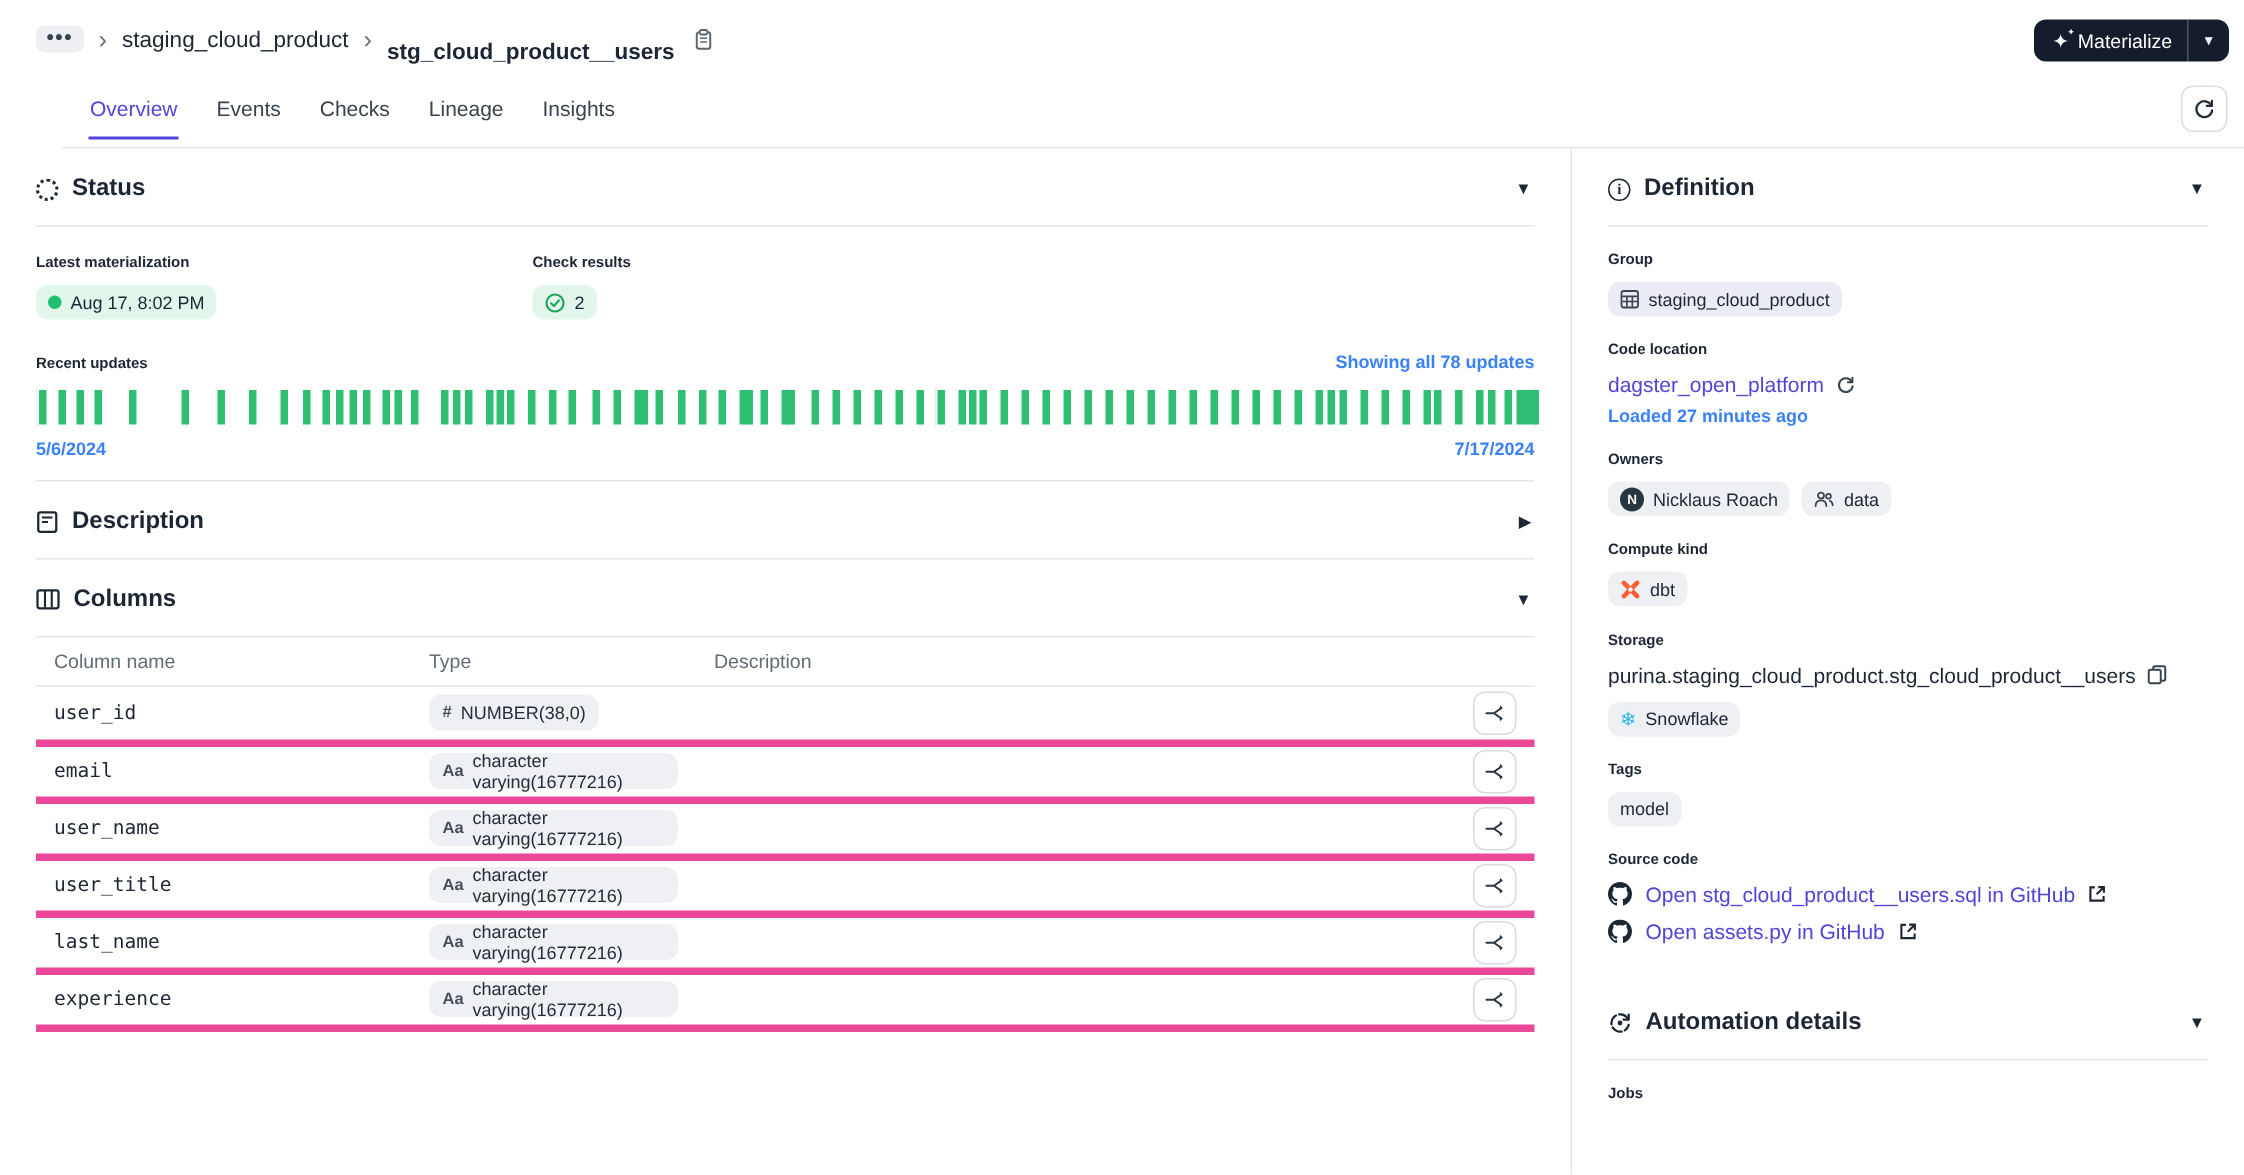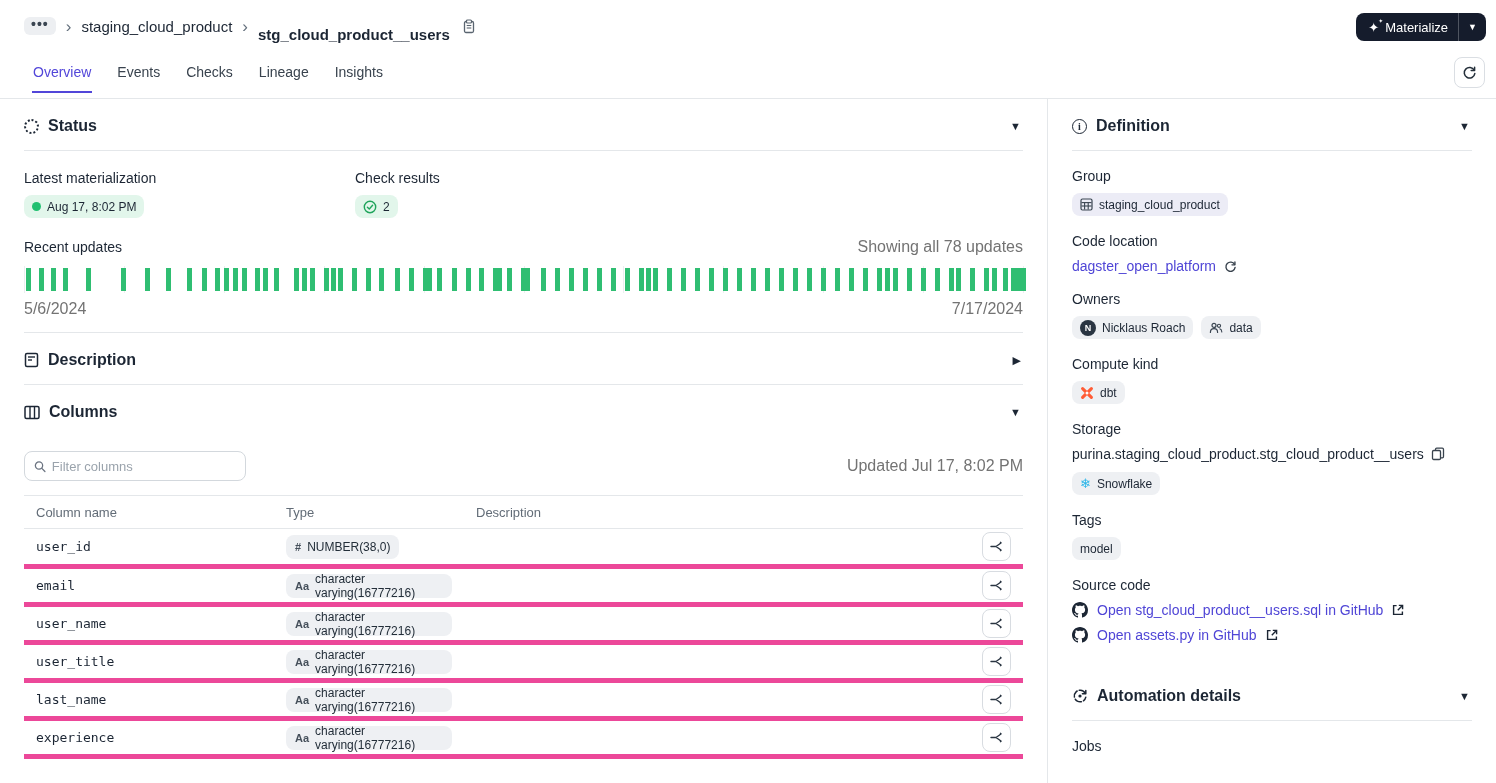--- a/index.html
+++ b/index.html
@@ -27,7 +27,7 @@
 
   
   .tabbar { position:relative; height:47px; border-bottom:1px solid #E4E7EA; display:flex;
-    align-items:flex-start; padding:8px 32px 0; gap:24px; }
+    align-items:flex-start; padding:8px 18px 0; gap:24px;margin-left:41px; }
   .tab { font-size:14px; color:#39434E; padding:4px 1px 13px; cursor:pointer; position:relative; }
   .tab.active { color:#5246D9; }
   .tab.active::after { content:""; position:absolute; left:0; right:0; bottom:0; height:2px; background:#5246D9; }

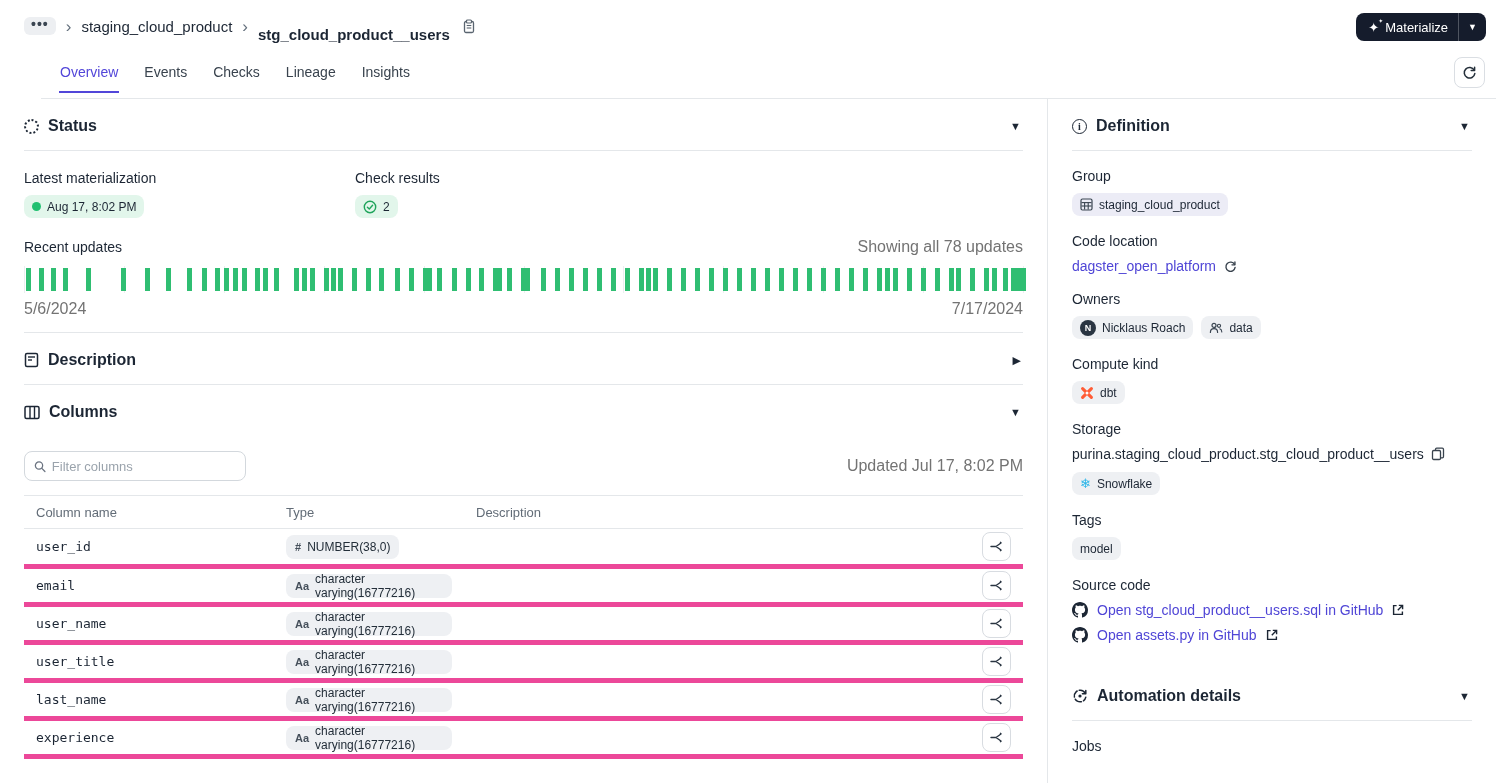--- a/index.html
+++ b/index.html
@@ -49,7 +49,7 @@
     font-size:10px; font-weight:700; display:flex; align-items:center; justify-content:center;
     font-family:"Liberation Serif", serif; }
 
-  .field-label { font-size:14px; font-weight:400; margin:17px 0 9px; }
+  .field-label { font-size:10px; font-weight:700; margin:17px 0 9px; }
   .small-gray { font-size:16px; color:#737373; }
 
   .badge { display:inline-flex; align-items:center; gap:6px; height:23px; padding:0 8px;

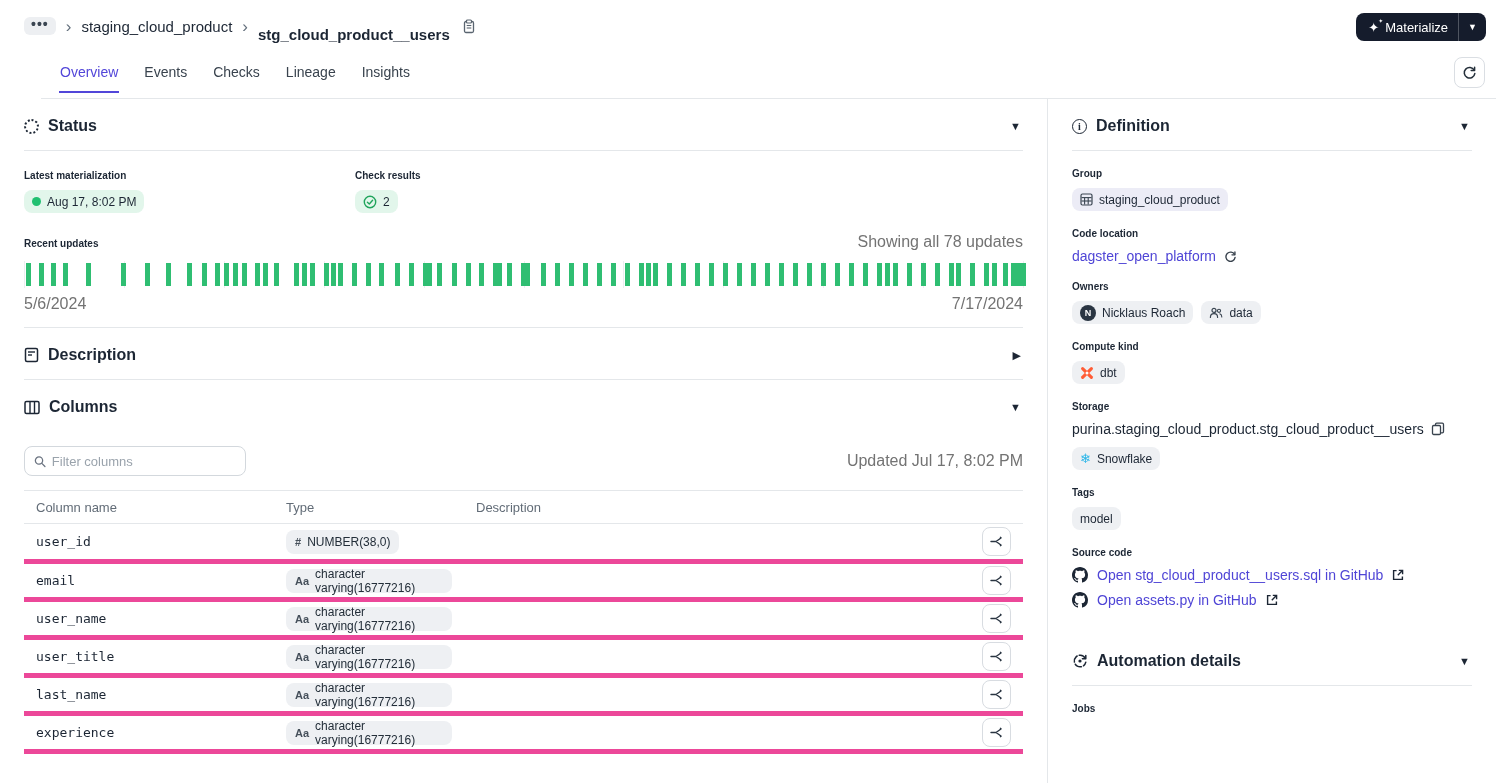--- a/index.html
+++ b/index.html
@@ -50,7 +50,7 @@
     font-family:"Liberation Serif", serif; }
 
   .field-label { font-size:10px; font-weight:700; margin:17px 0 9px; }
-  .small-gray { font-size:16px; color:#737373; }
+  .small-gray { font-size:12px; color:#3b82f6;font-weight:bold; }
 
   .badge { display:inline-flex; align-items:center; gap:6px; height:23px; padding:0 8px;
     border-radius:8px; font-size:12px; background:#EEF0F3; color:#1C2634; }

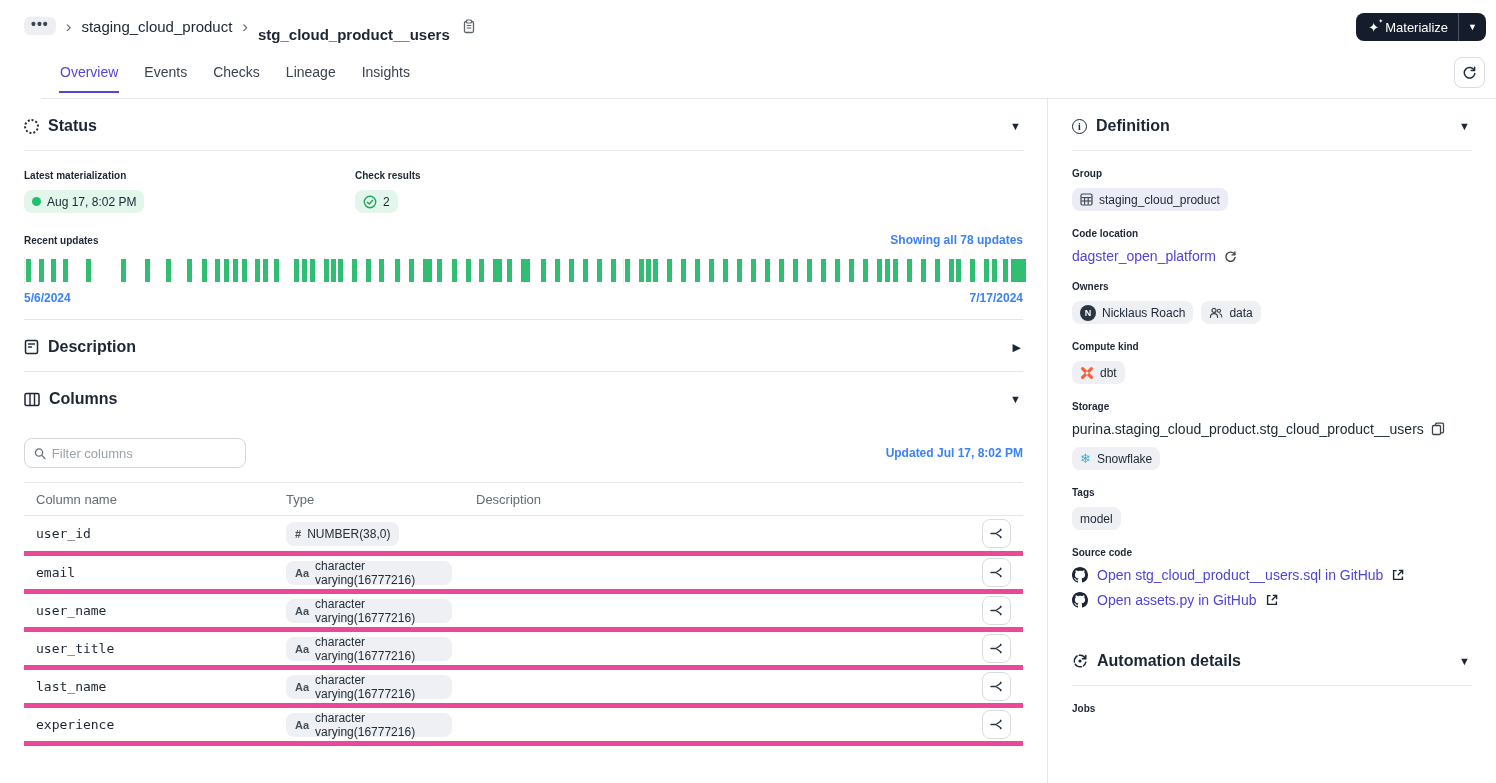--- a/index.html
+++ b/index.html
@@ -443,6 +443,7 @@
             <path d="M12.6 2.2 L12.6 5.6 L9.2 5.6" fill="none" stroke="#39434E" stroke-width="1.6" stroke-linecap="round" stroke-linejoin="round"></path>
           </svg>
       </div>
+      <div class="small-gray loaded">Loaded 27 minutes ago</div>
 
       <div class="field-label">Owners</div>
       <div class="owners-row">

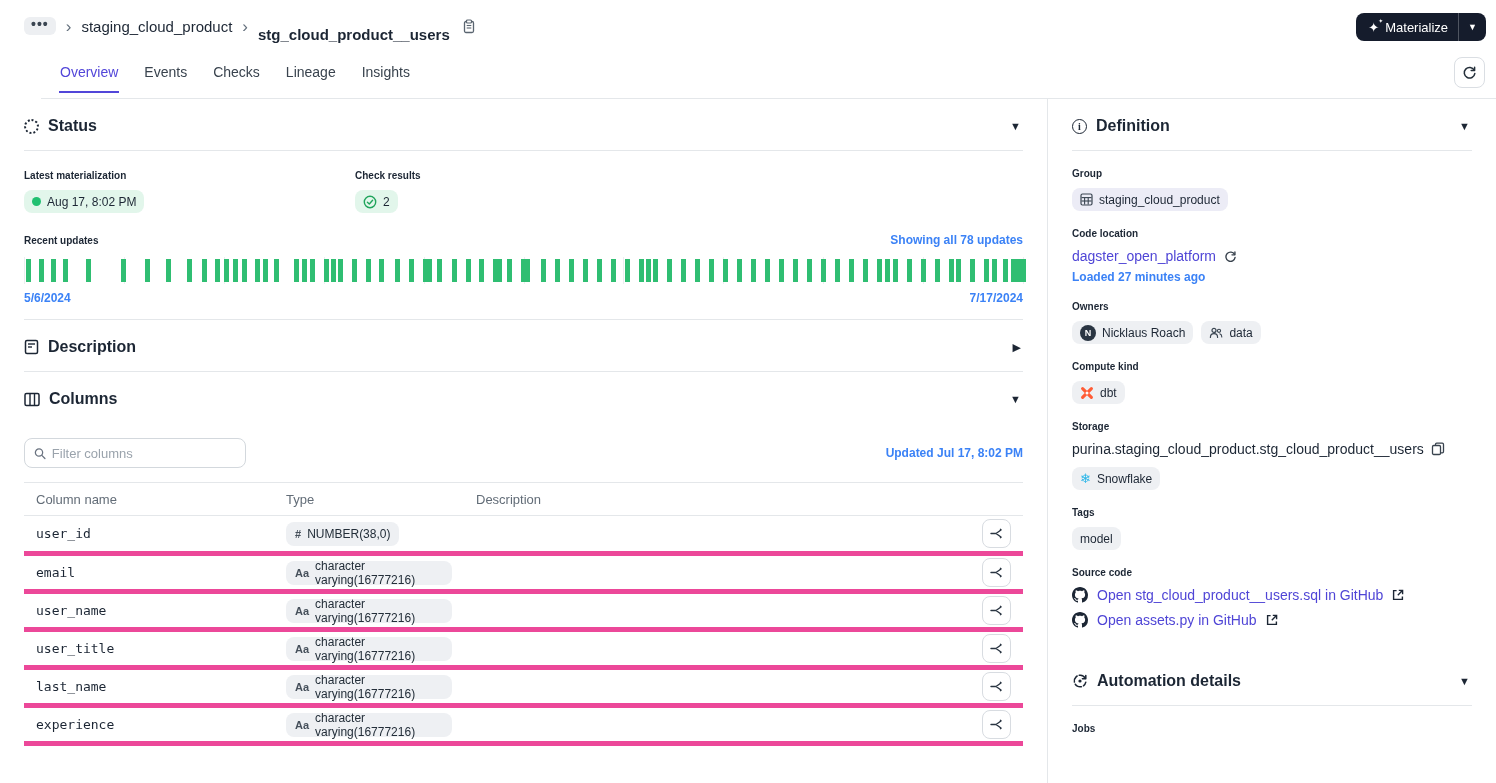--- a/index.html
+++ b/index.html
@@ -298,16 +298,6 @@
         <span class="sec-caret">▼</span>
       </div>
 
-      <div class="filter-row">
-        <label class="filter-input">
-          <svg width="13" height="13" viewBox="0 0 13 13">
-              <circle cx="5.5" cy="5.5" r="4" fill="none" stroke="#6A7380" stroke-width="1.4"></circle>
-              <line x1="8.6" y1="8.6" x2="12" y2="12" stroke="#6A7380" stroke-width="1.4" stroke-linecap="round"></line>
-            </svg>
-          <input type="text" placeholder="Filter columns" style="">
-        </label>
-        <span class="small-gray">Updated Jul 17, 8:02 PM</span>
-      </div>
 
       <table class="cols">
         <thead>

